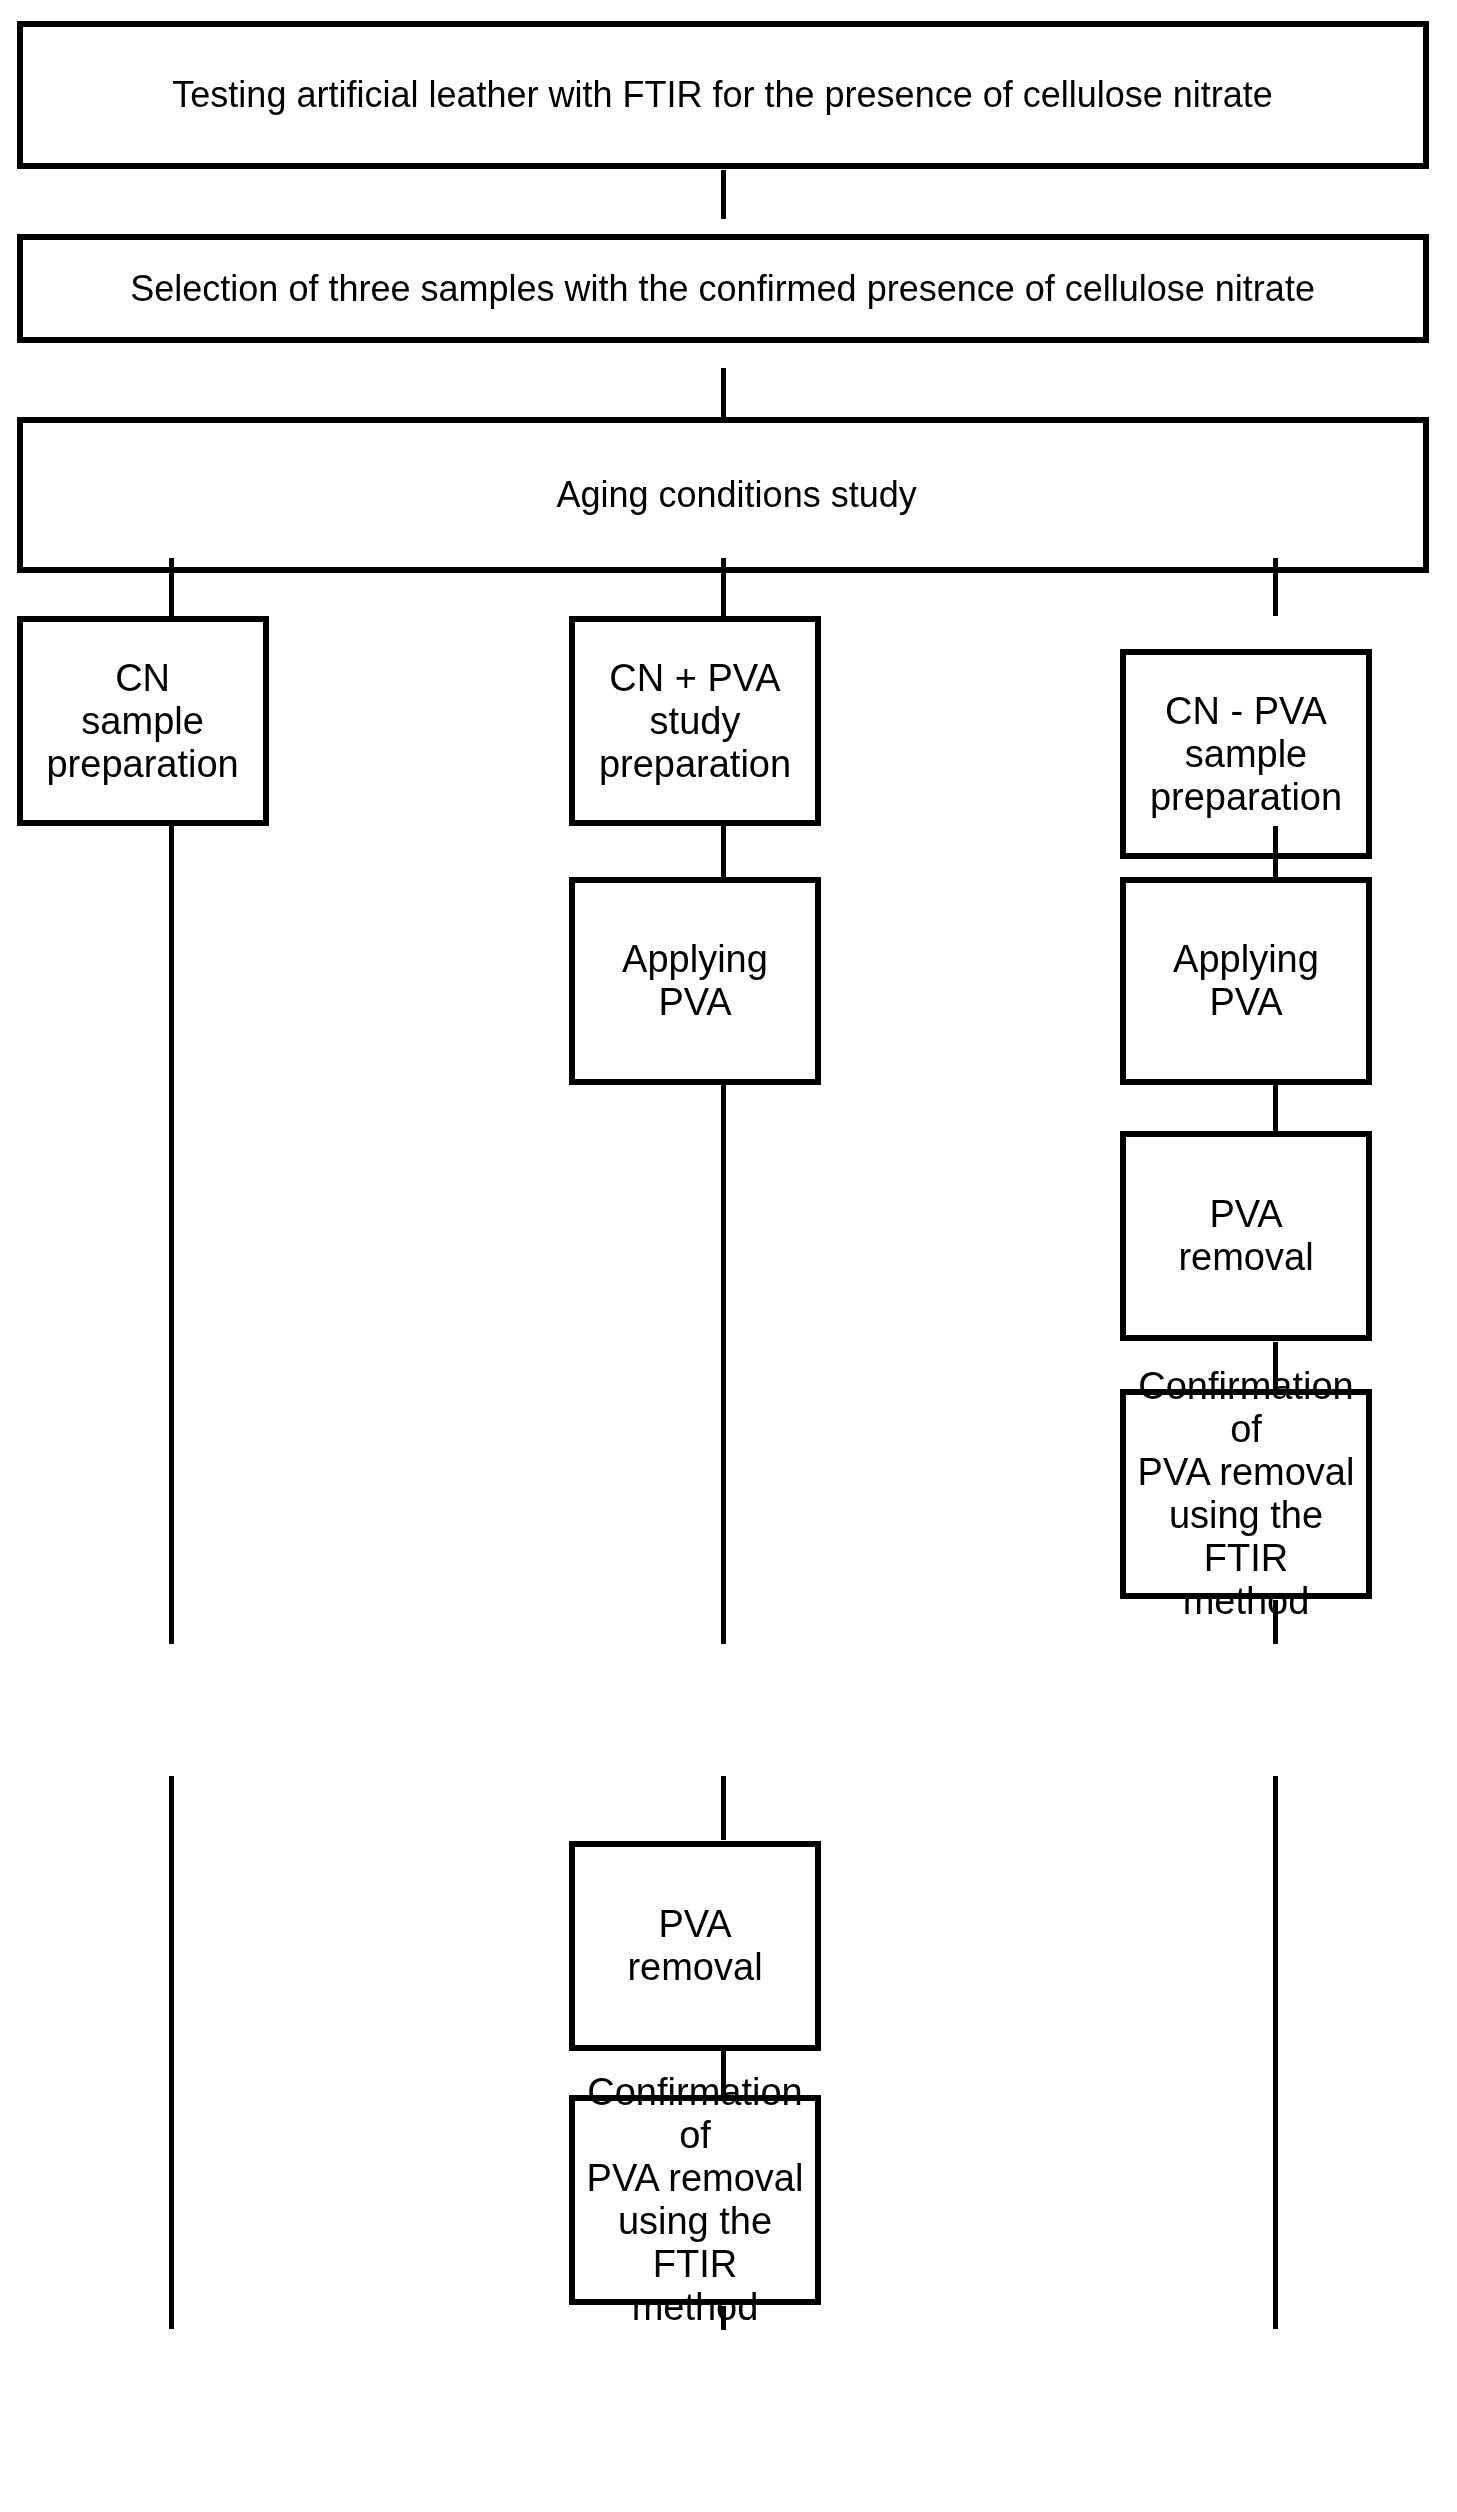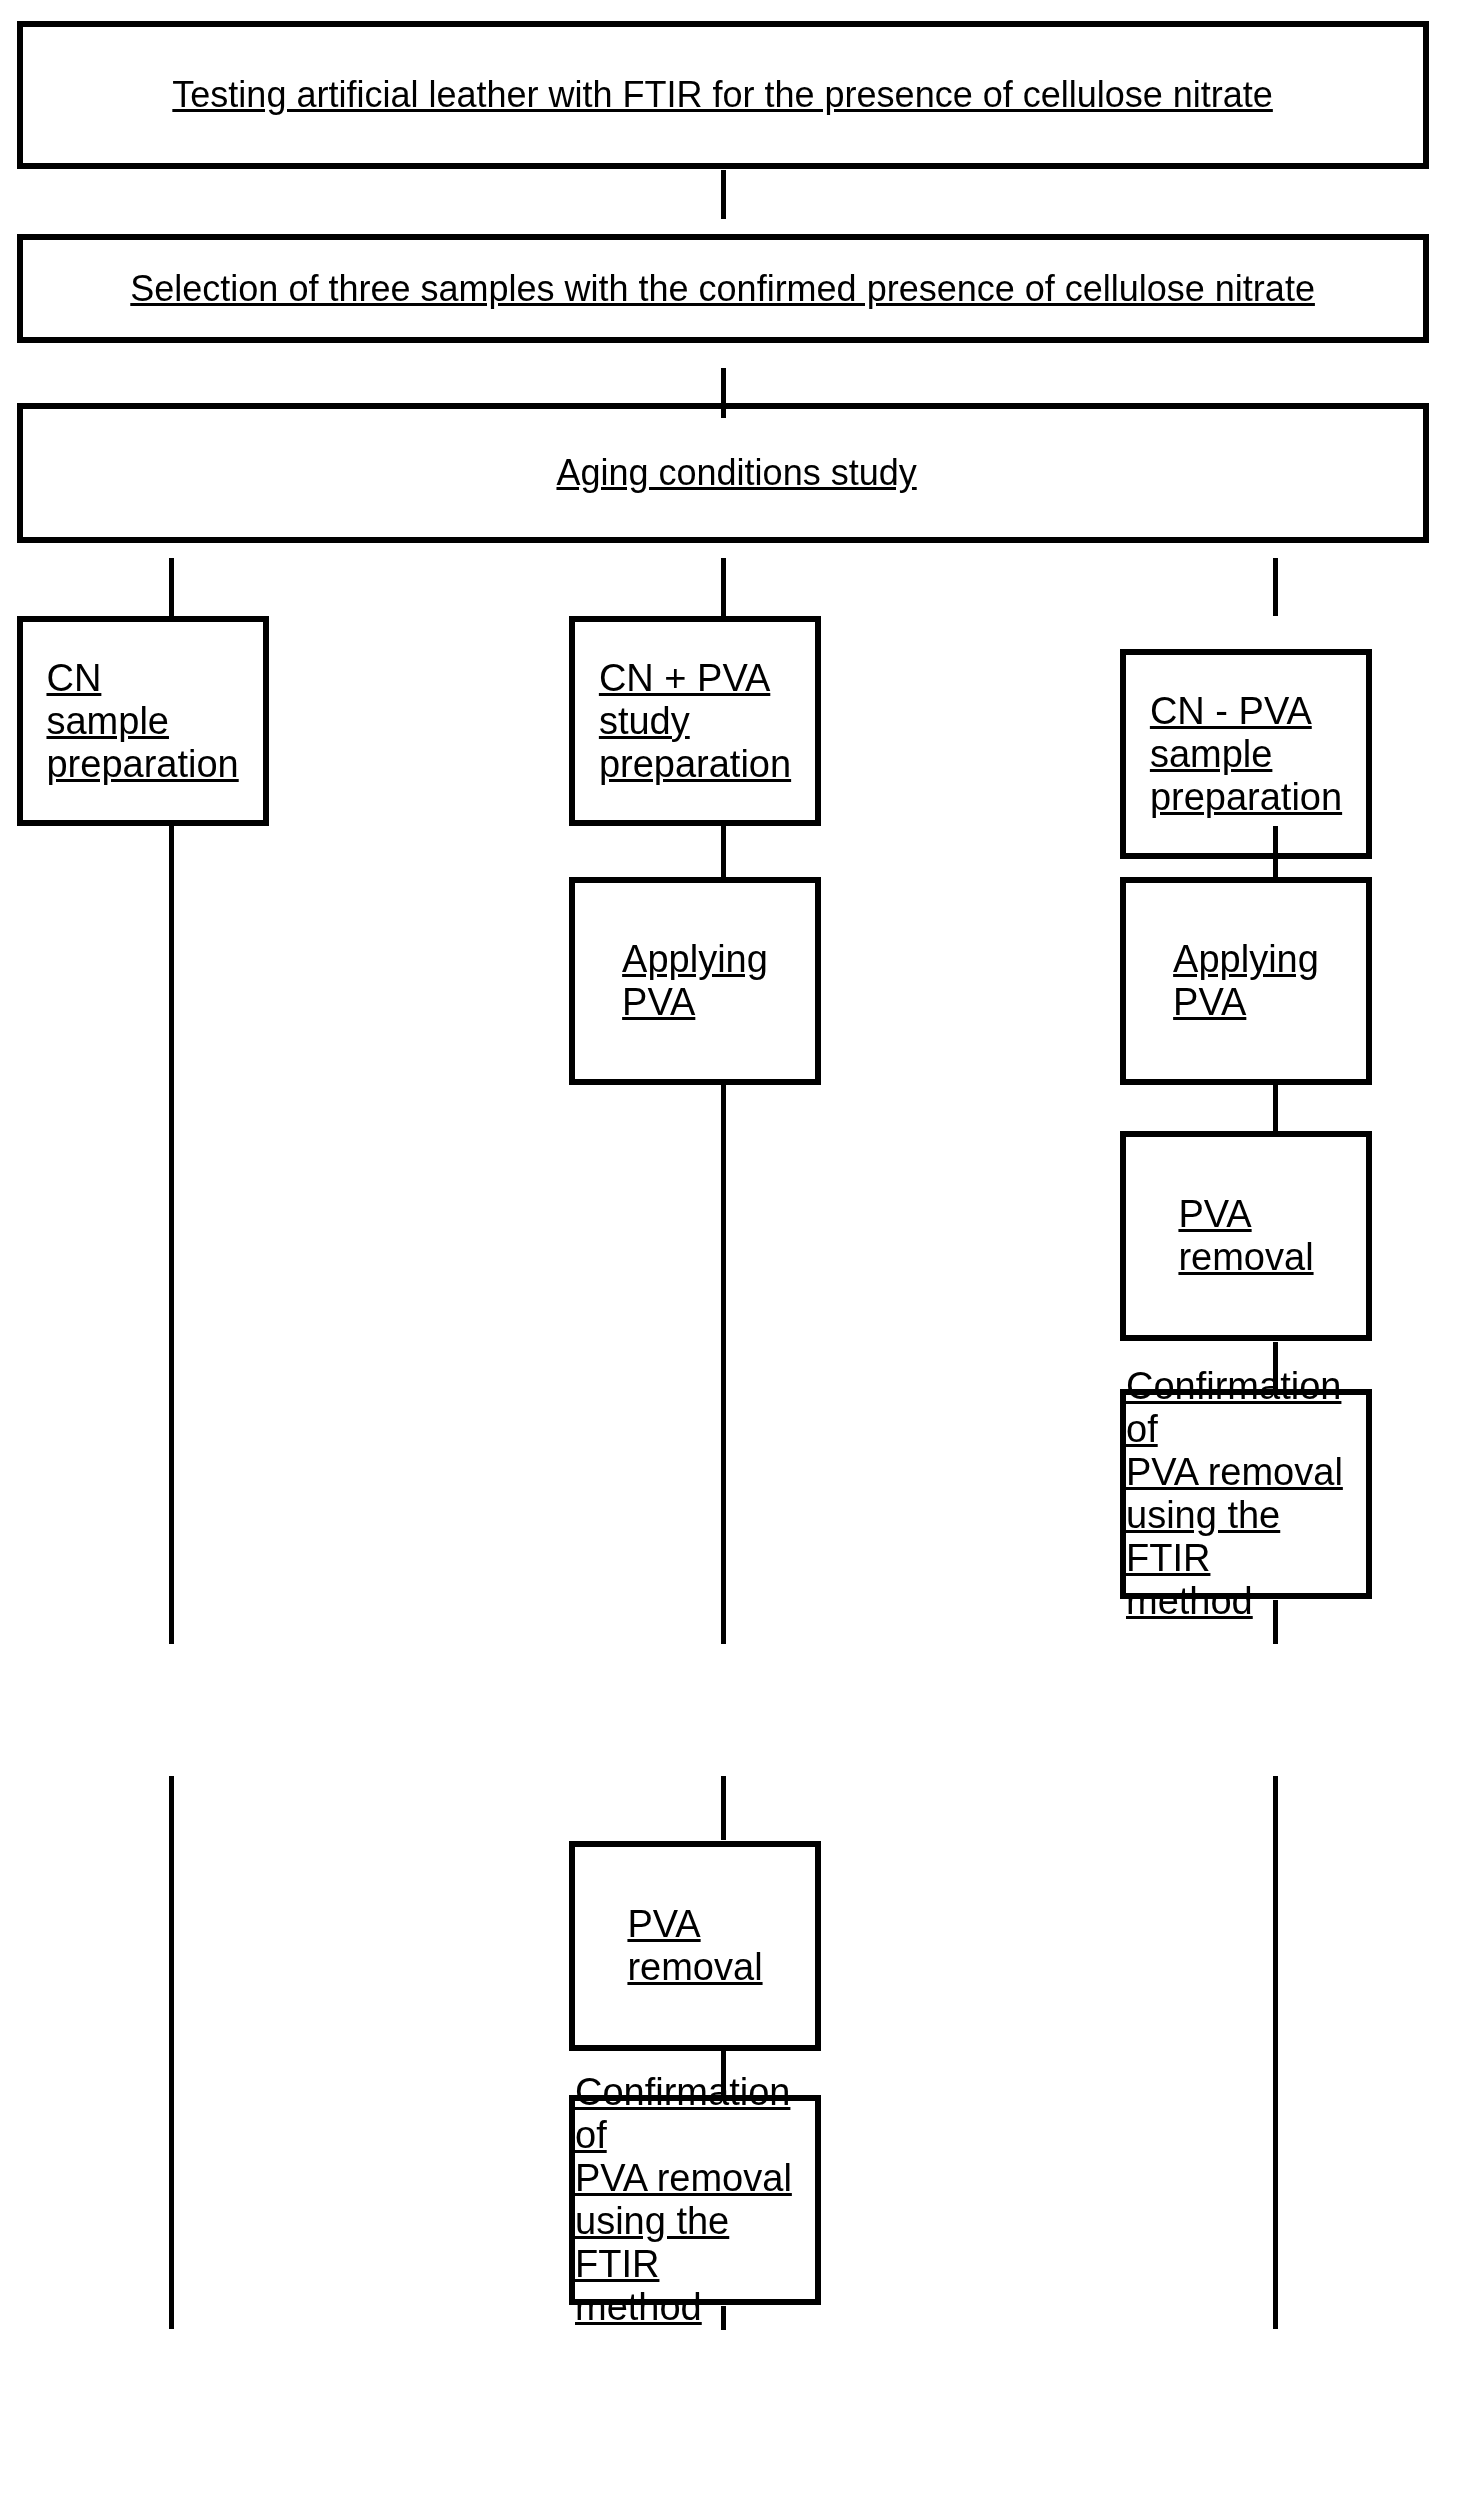--- a/index.html
+++ b/index.html
@@ -28,9 +28,9 @@
     display: flex;
     align-items: center;
     justify-content: center;
+    text-align: center;
     white-space: pre-line;
     color: var(--ink);
-    text-decoration: underline;
   }
   .node.wide {
     left: 16.6px;

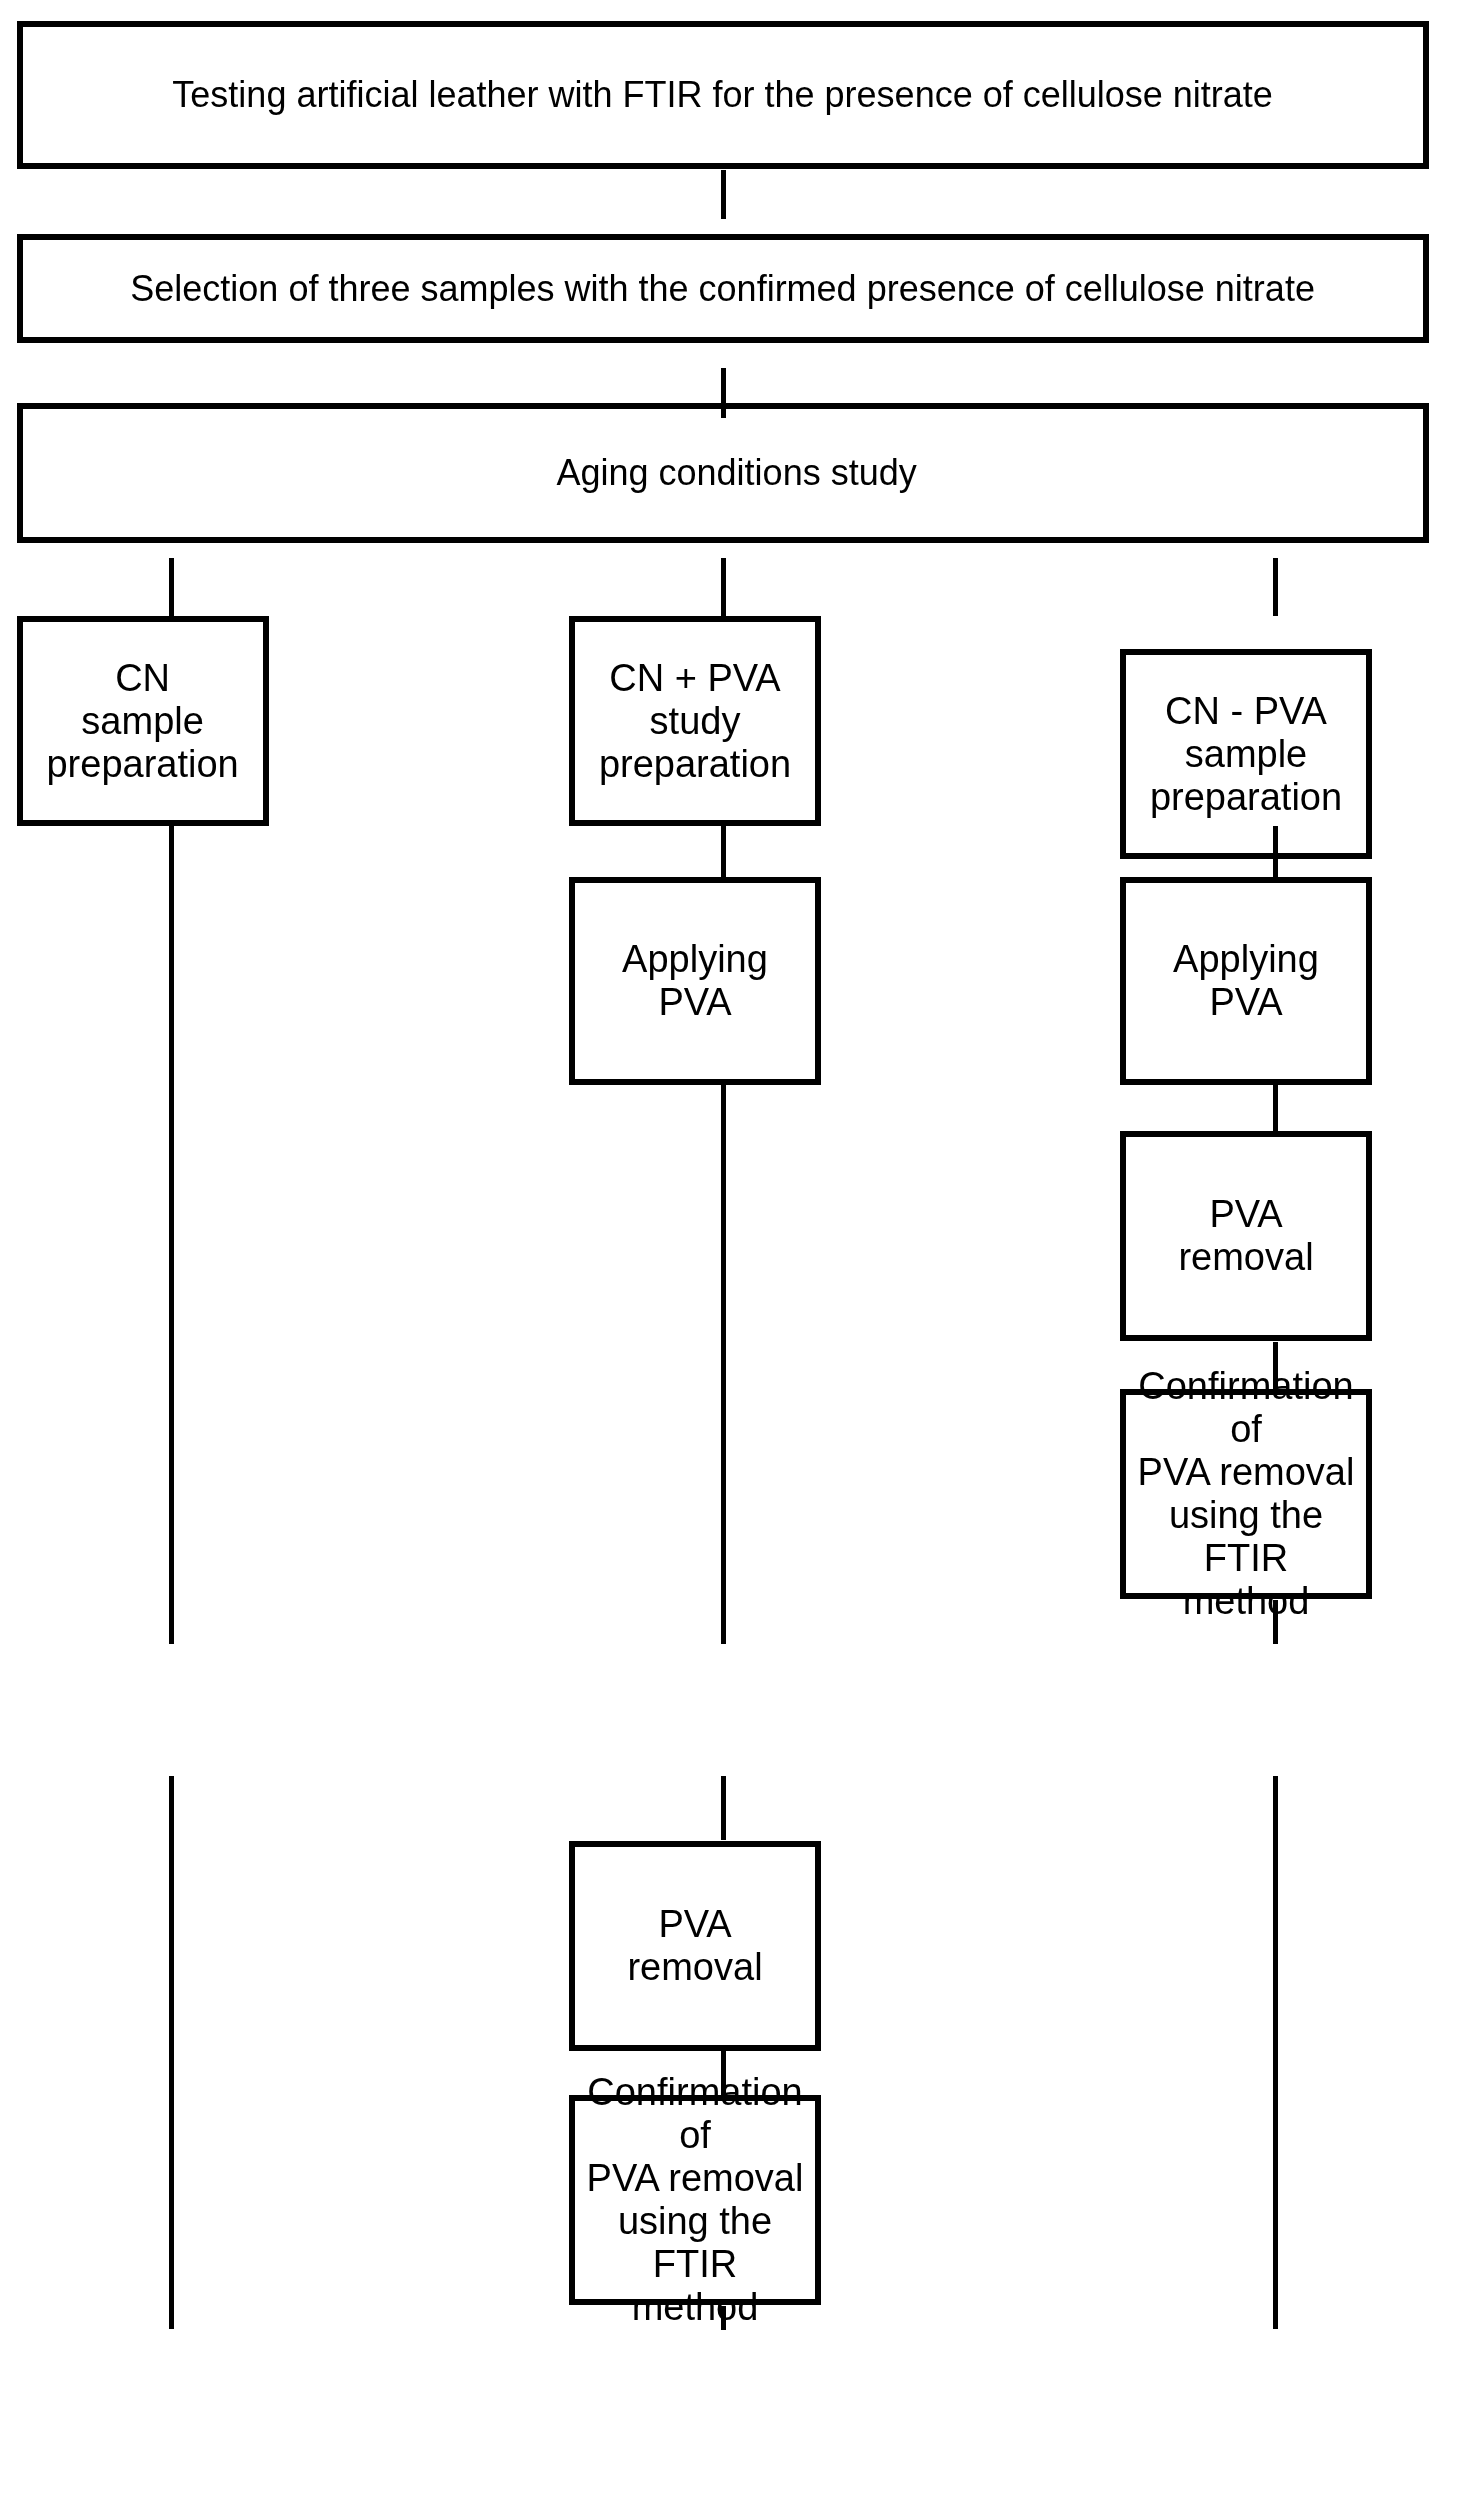--- a/index.html
+++ b/index.html
@@ -64,7 +64,7 @@
 
   <div class="node wide" style="top:234px; height:109px;">Selection of three samples with the confirmed presence of cellulose nitrate</div>
 
-  <div class="node wide" style="top:403px; height:140px;padding-left:28px;">Aging conditions study</div>
+  <div class="node wide" style="top:417px; height:156px;padding-left:28px;">Aging conditions study</div>
 
 
 

